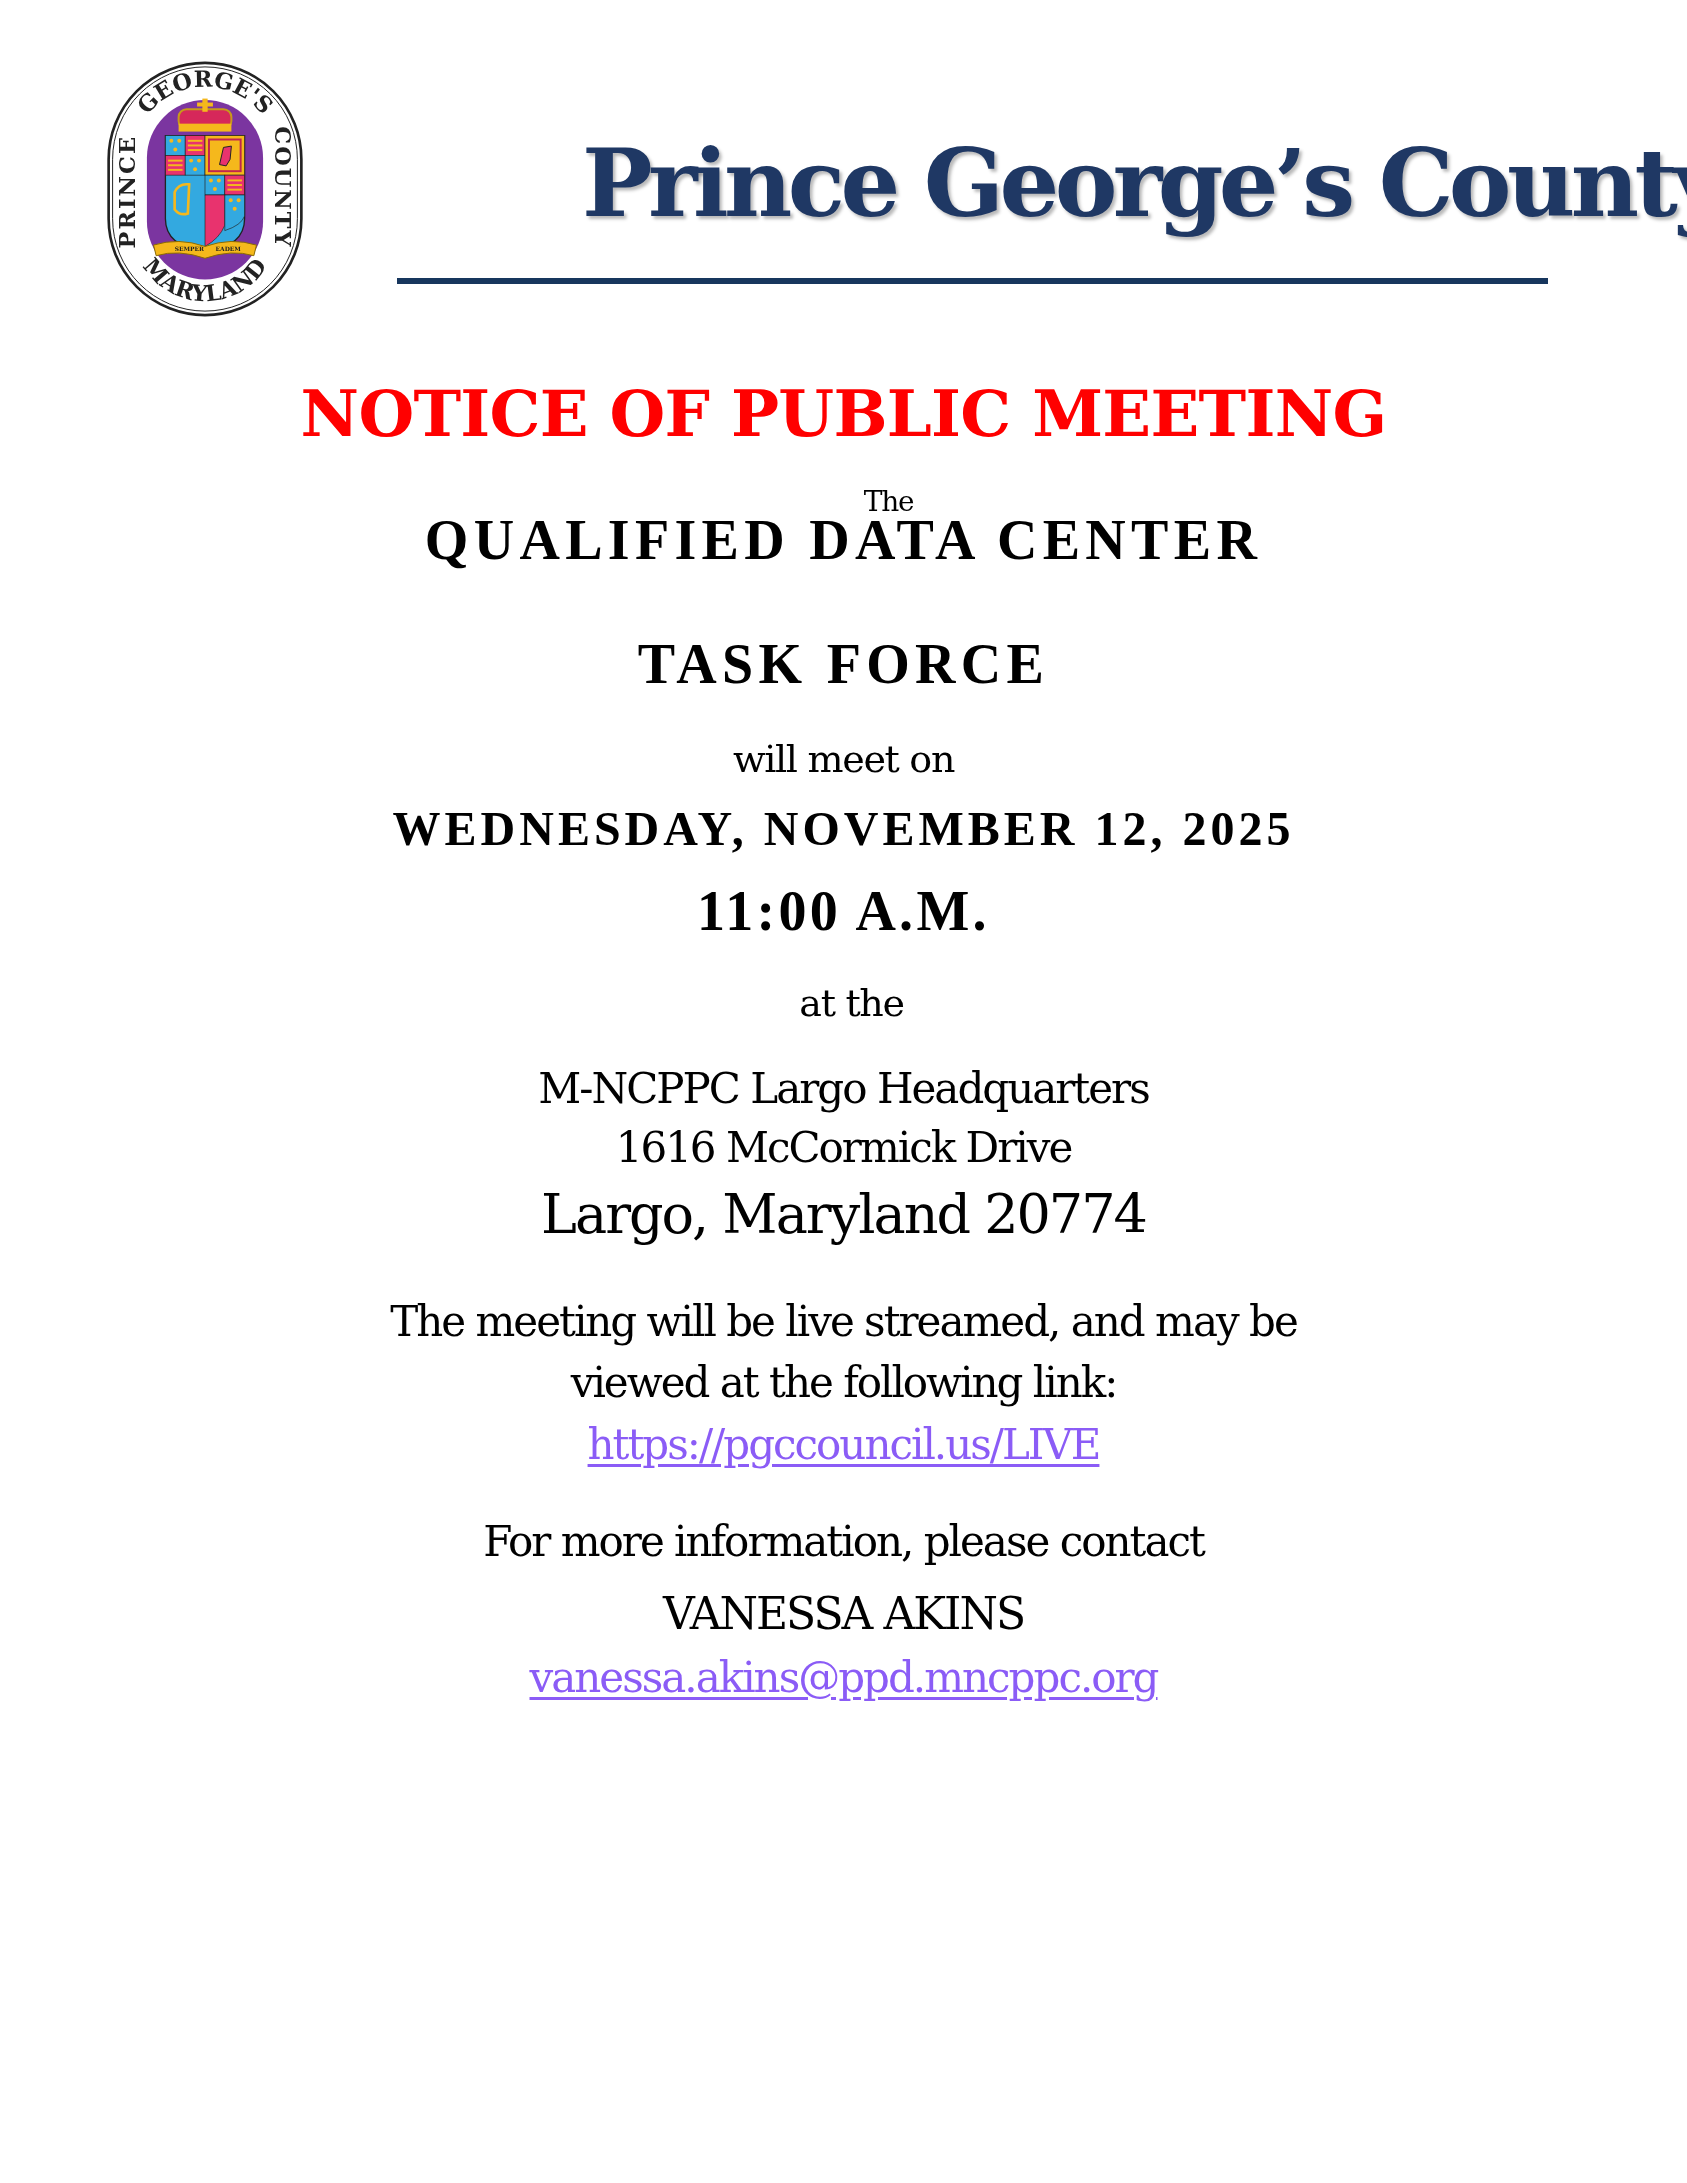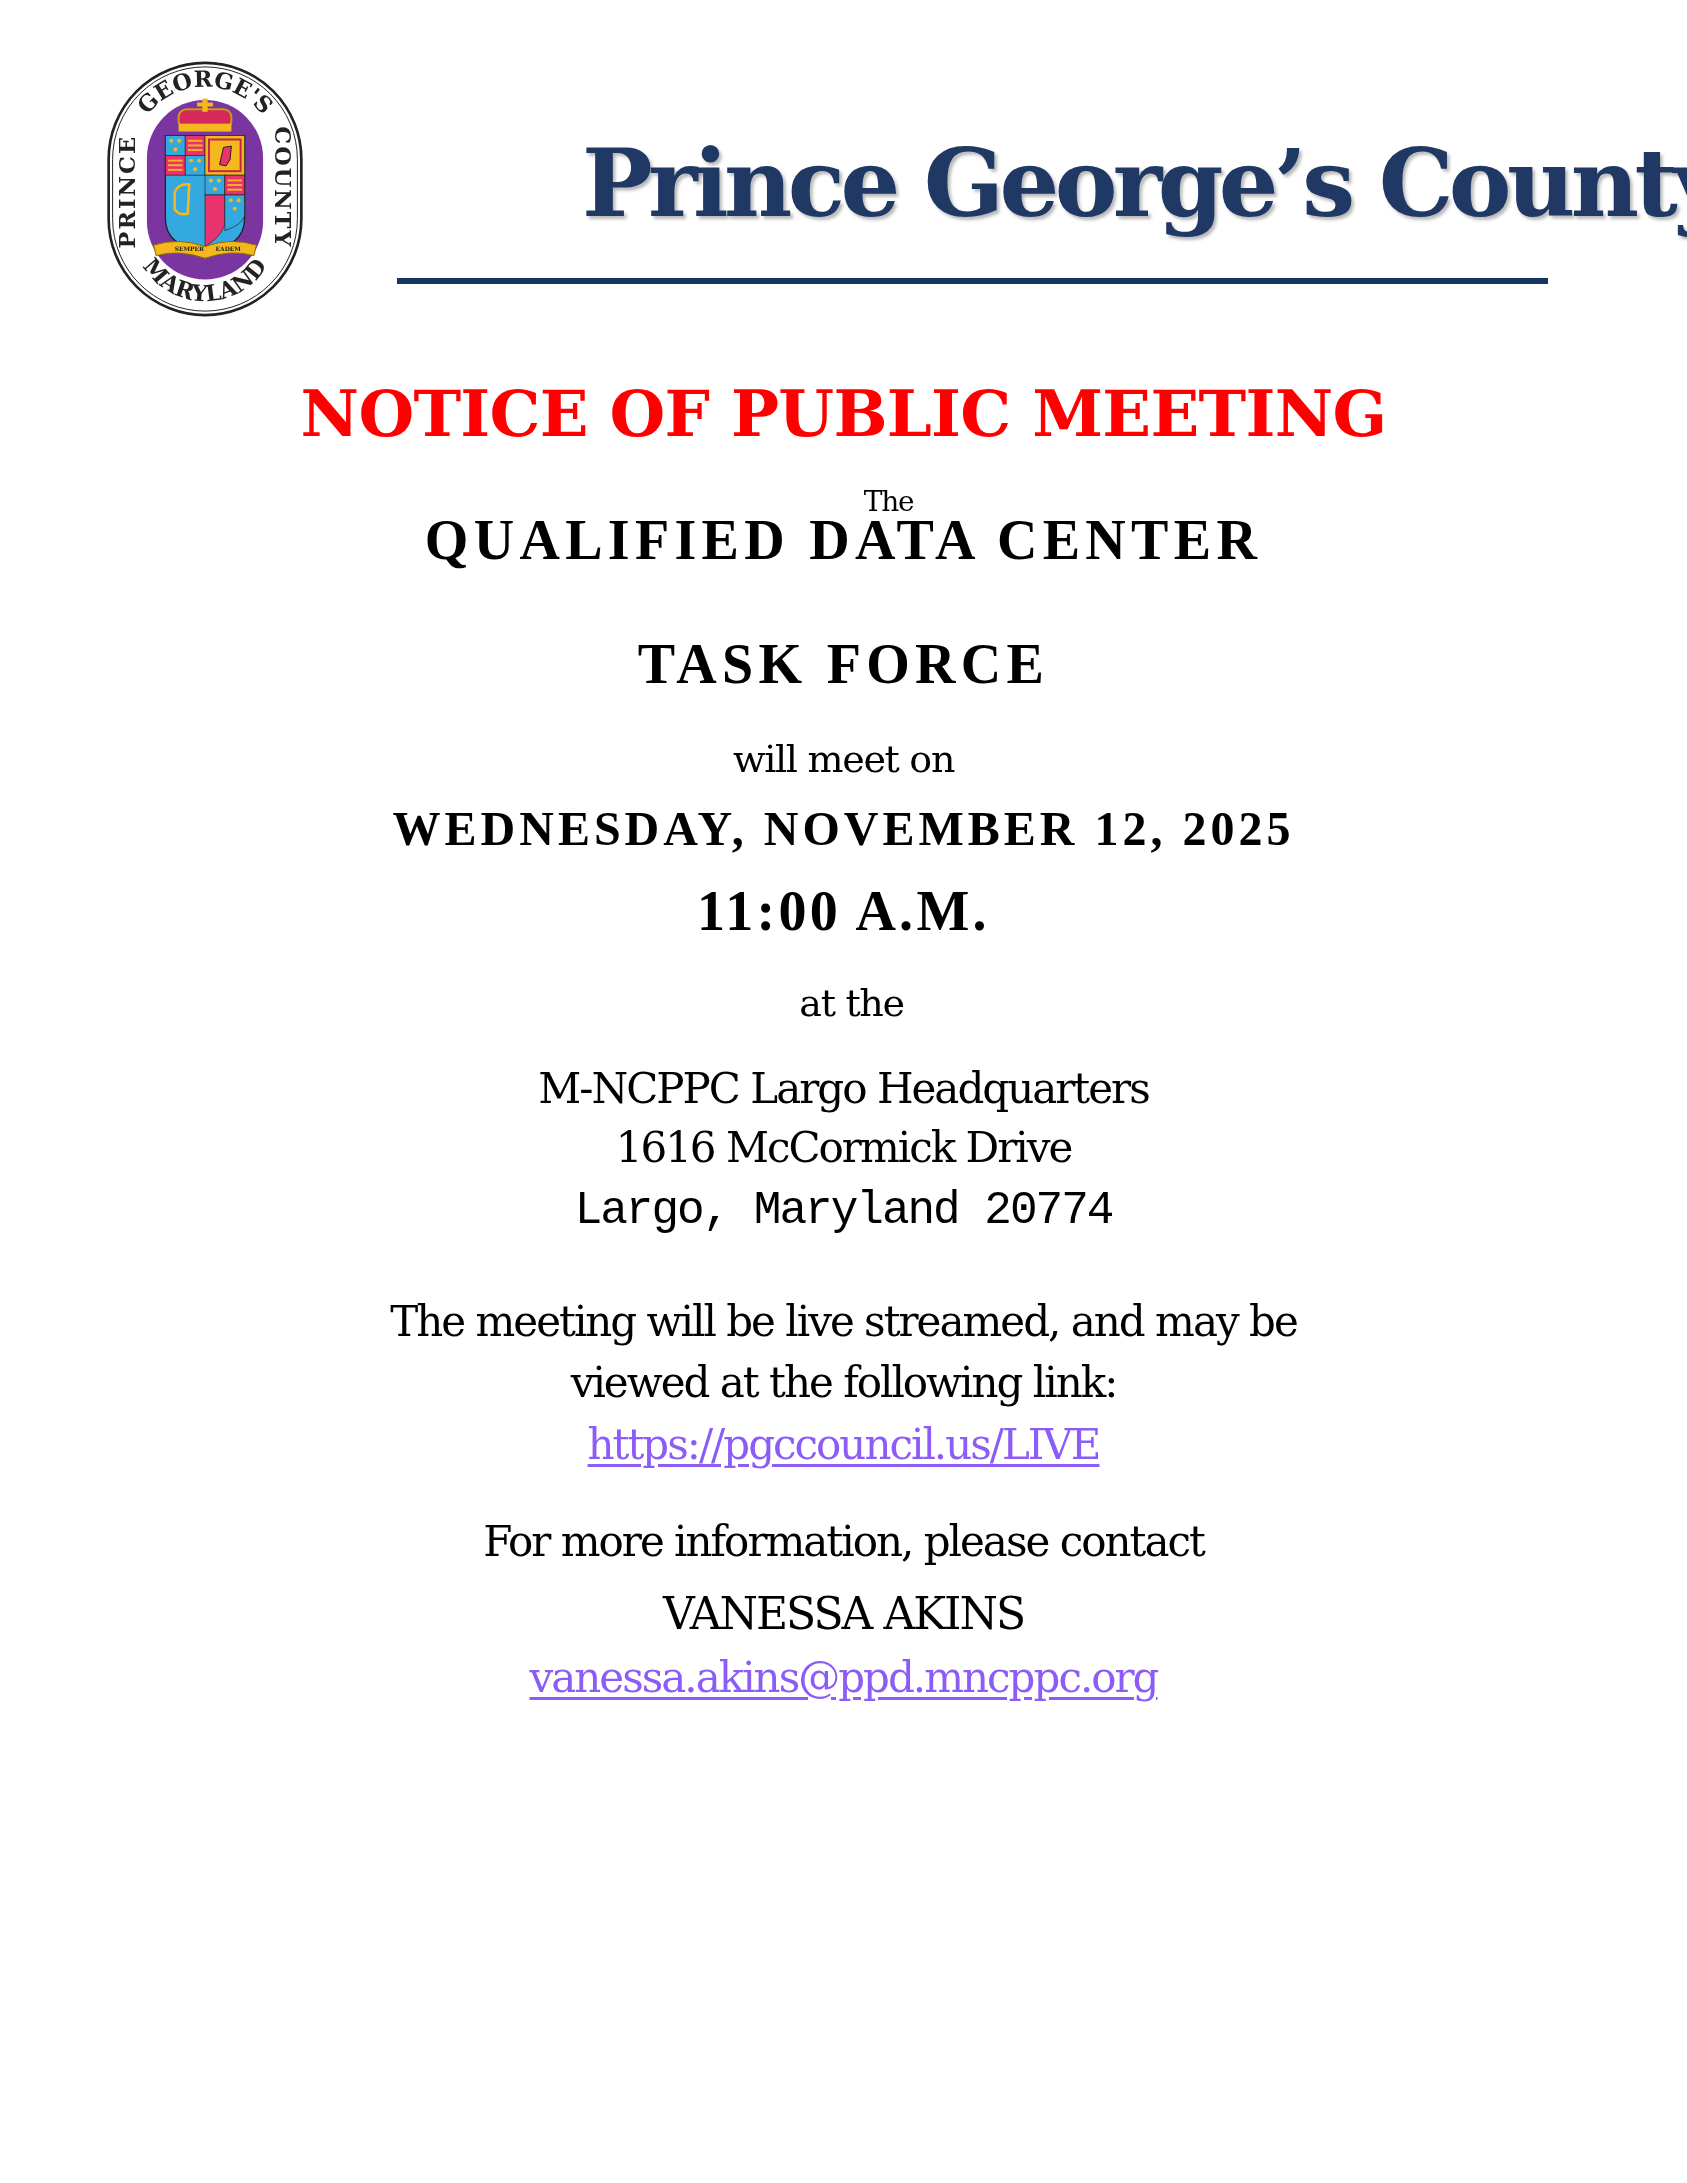--- a/index.html
+++ b/index.html
@@ -47,7 +47,7 @@
   #at-line { top: 984px; font-size: 38px; letter-spacing: -1.3px; padding-left: 8px; }
   #venue-line { top: 1068px; font-size: 42px; letter-spacing: -2px; }
   #street-line { top: 1127px; font-size: 42px; letter-spacing: -2px; }
-  #city-line { top: 1188px; font-size: 46px; letter-spacing: -2px; font-family: Liberation Mono, monospace; }
+  #city-line { top: 1188px; font-size: 54px; letter-spacing: -2px; }
   #stream-line1 { top: 1301px; font-size: 42px; letter-spacing: -2px; }
   #stream-line2 { top: 1362px; font-size: 42px; letter-spacing: -2px; }
   #link-line { top: 1424px; font-size: 42px; letter-spacing: -2px; }

